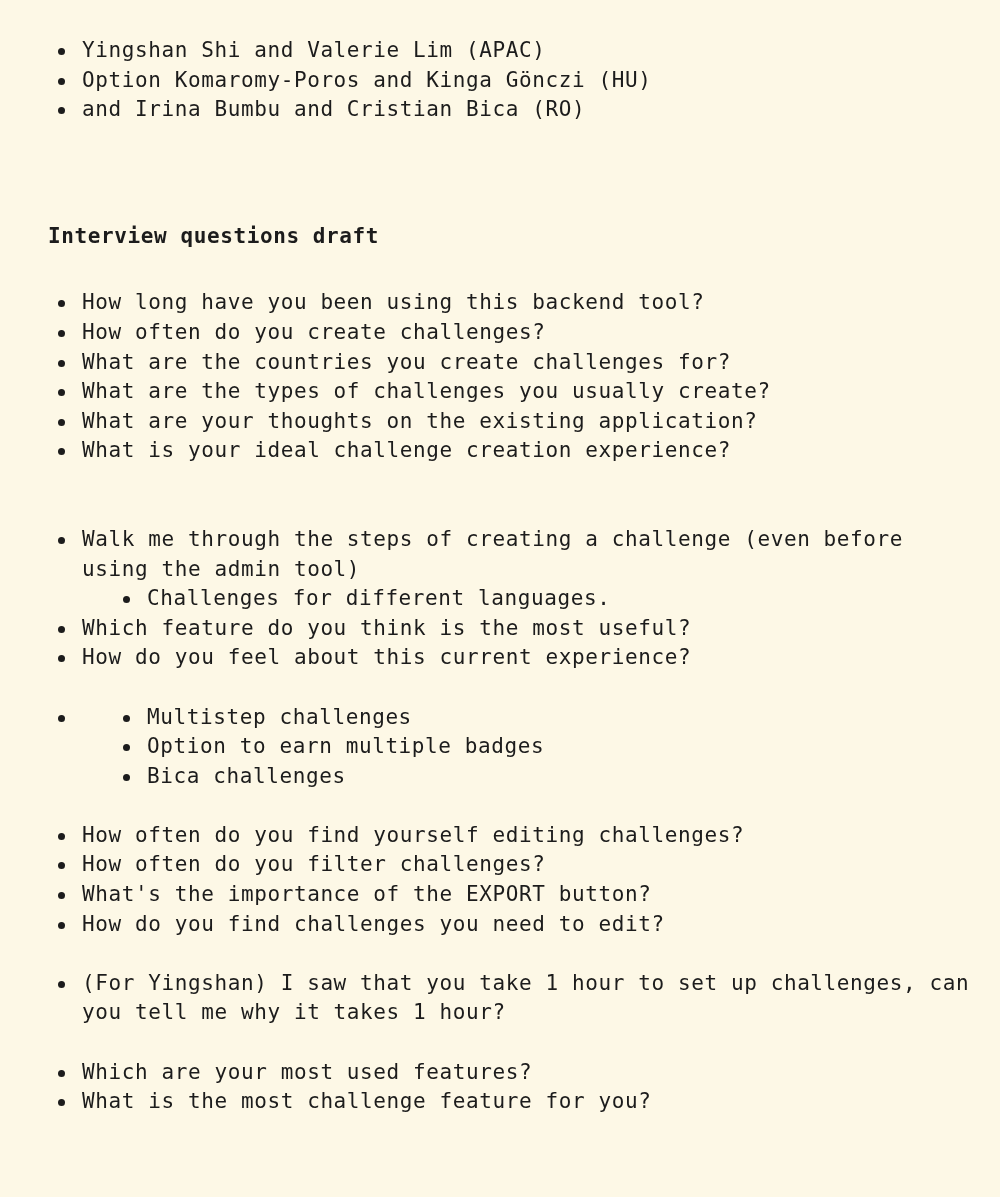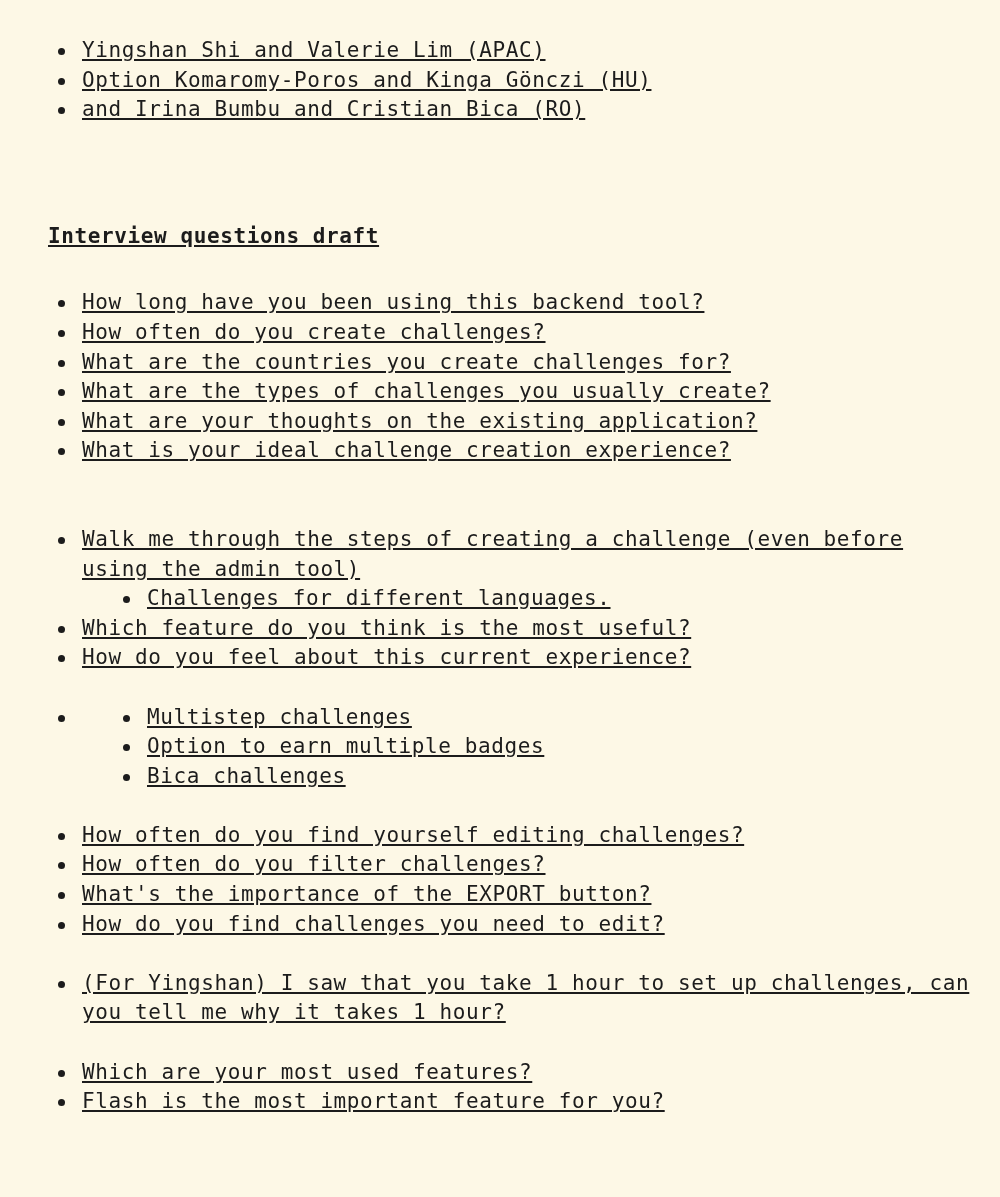--- a/index.html
+++ b/index.html
@@ -19,7 +19,6 @@
     .doc {
       position: relative;
       padding: 36px 0 0 36px;
-      text-decoration: underline;
     }
     ul {
       margin: 0;

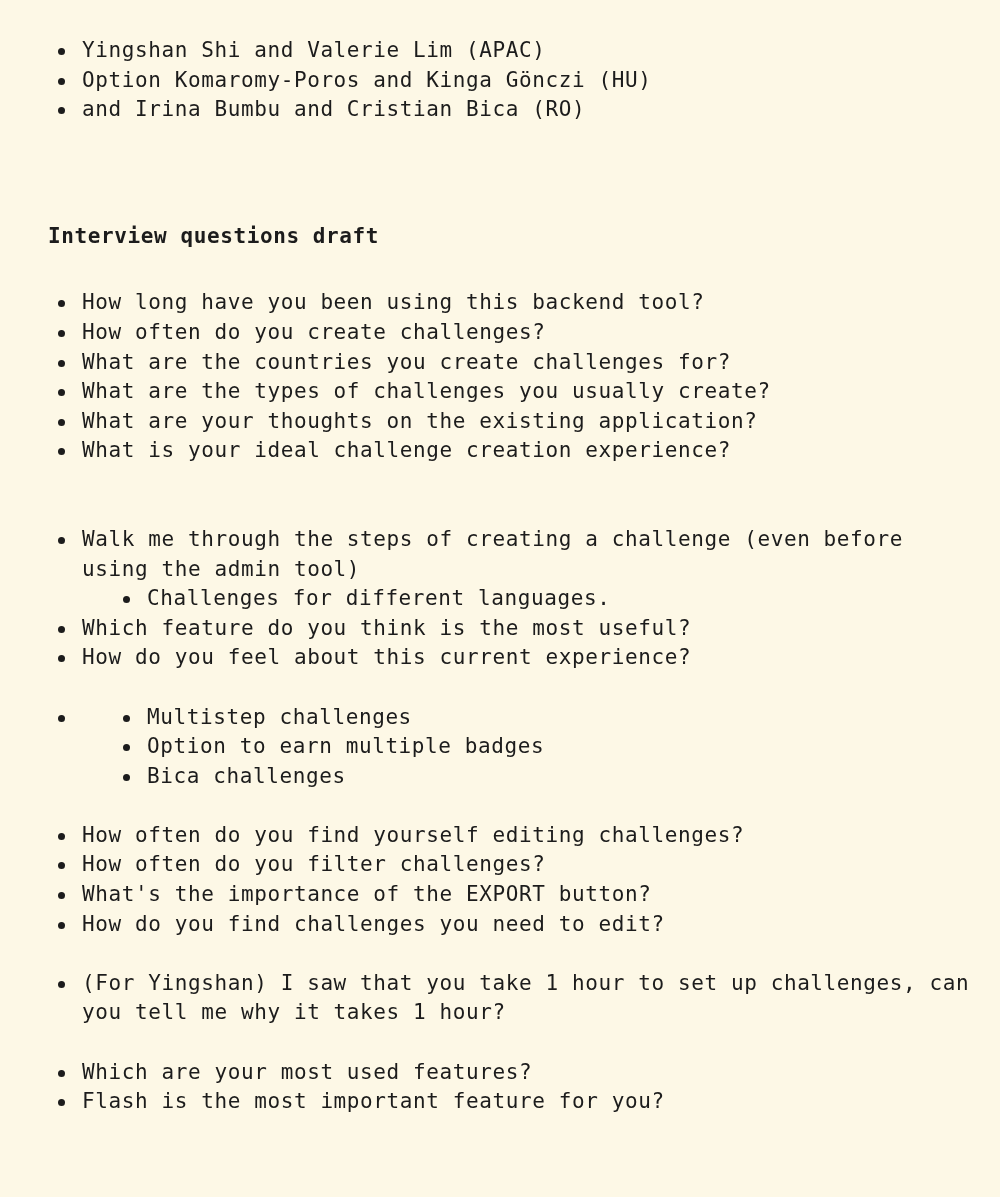--- a/index.html
+++ b/index.html
@@ -135,7 +135,7 @@
 
   <ul class="l1">
     <li>Which are your most used features?</li>
-    <li>Flash is the most important feature for you?</li>
+    <li>What is the most challenge feature for you?</li>
   </ul>
 
 </div>

